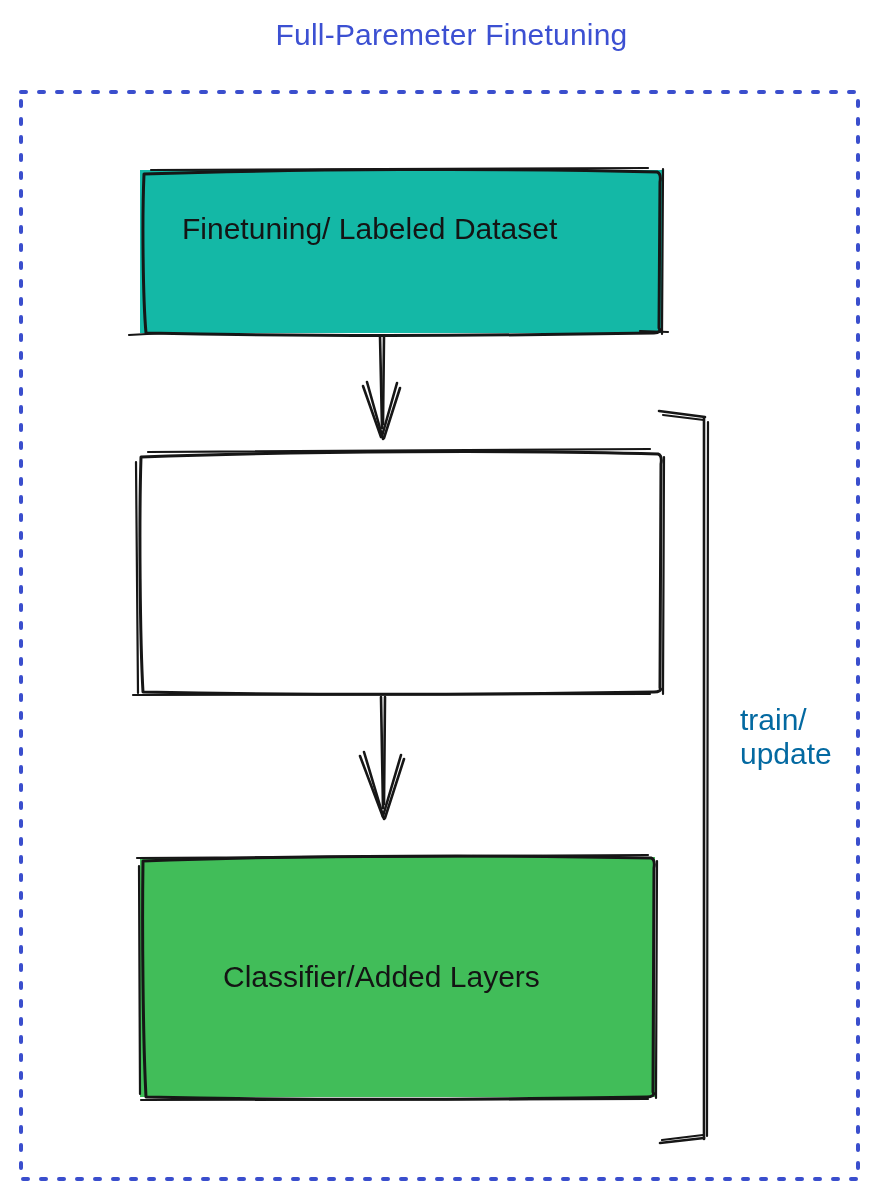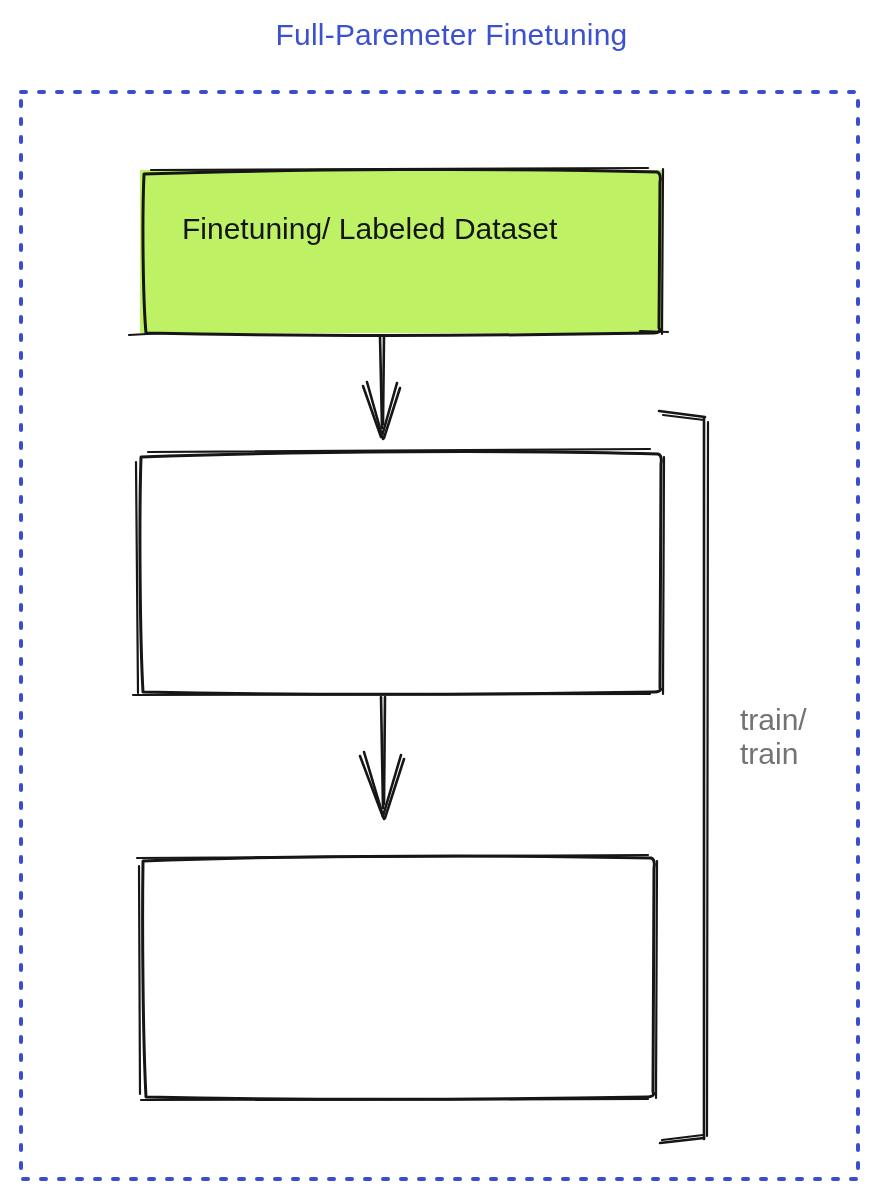--- a/index.html
+++ b/index.html
@@ -86,7 +86,7 @@
 
   <div class="title" style="color: rgb(60, 80, 210);">Full-Paremeter Finetuning</div>
 
-  <div class="box" id="box-dataset" style="background-color: #bef264;">
+  <div class="box" id="box-dataset" style="background-color: #14b8a6;">
     <span class="box-label">Finetuning/ Labeled Dataset</span>
   </div>
 

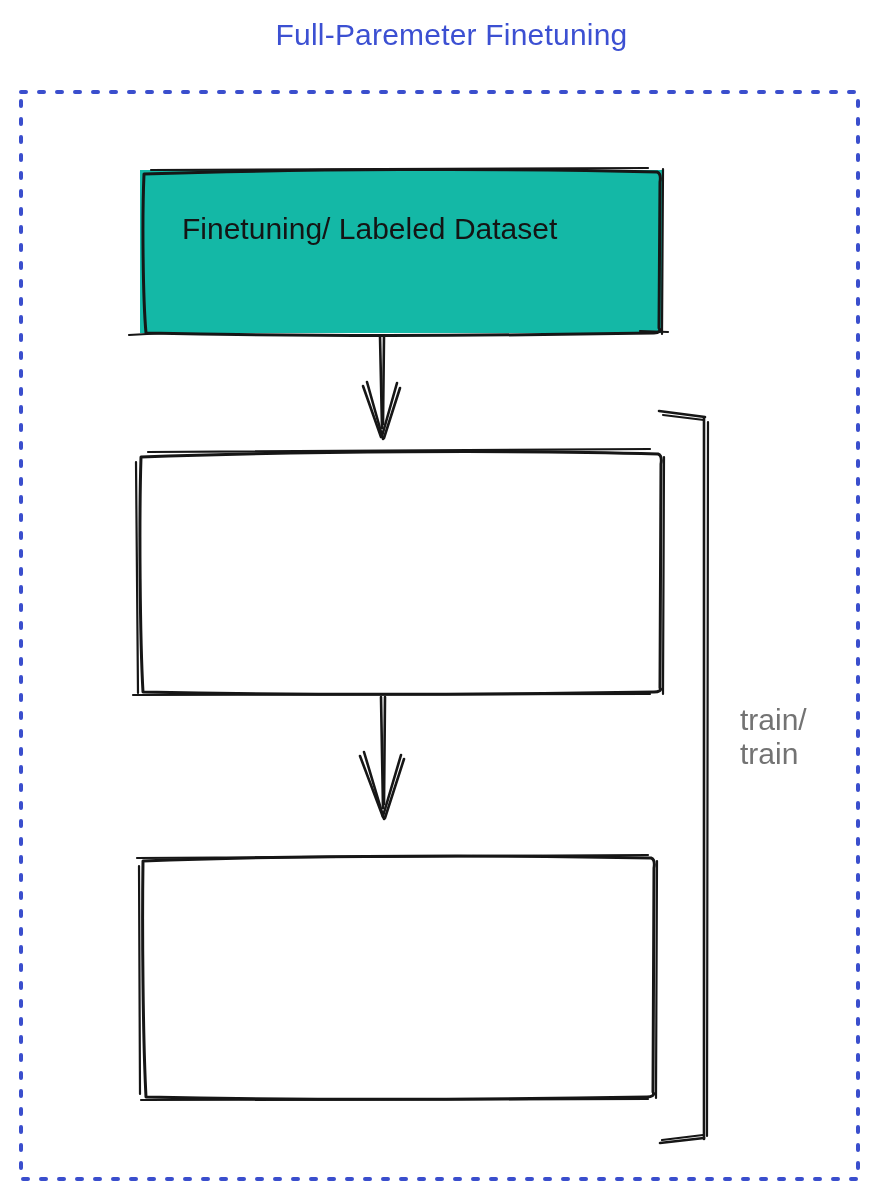--- a/index.html
+++ b/index.html
@@ -53,7 +53,7 @@
     top: 703px;
     font-size: 30px;
     line-height: 34px;
-    color: #737373;
+    color: #0369a1;
     z-index: 2;
   }
   svg.sketch {

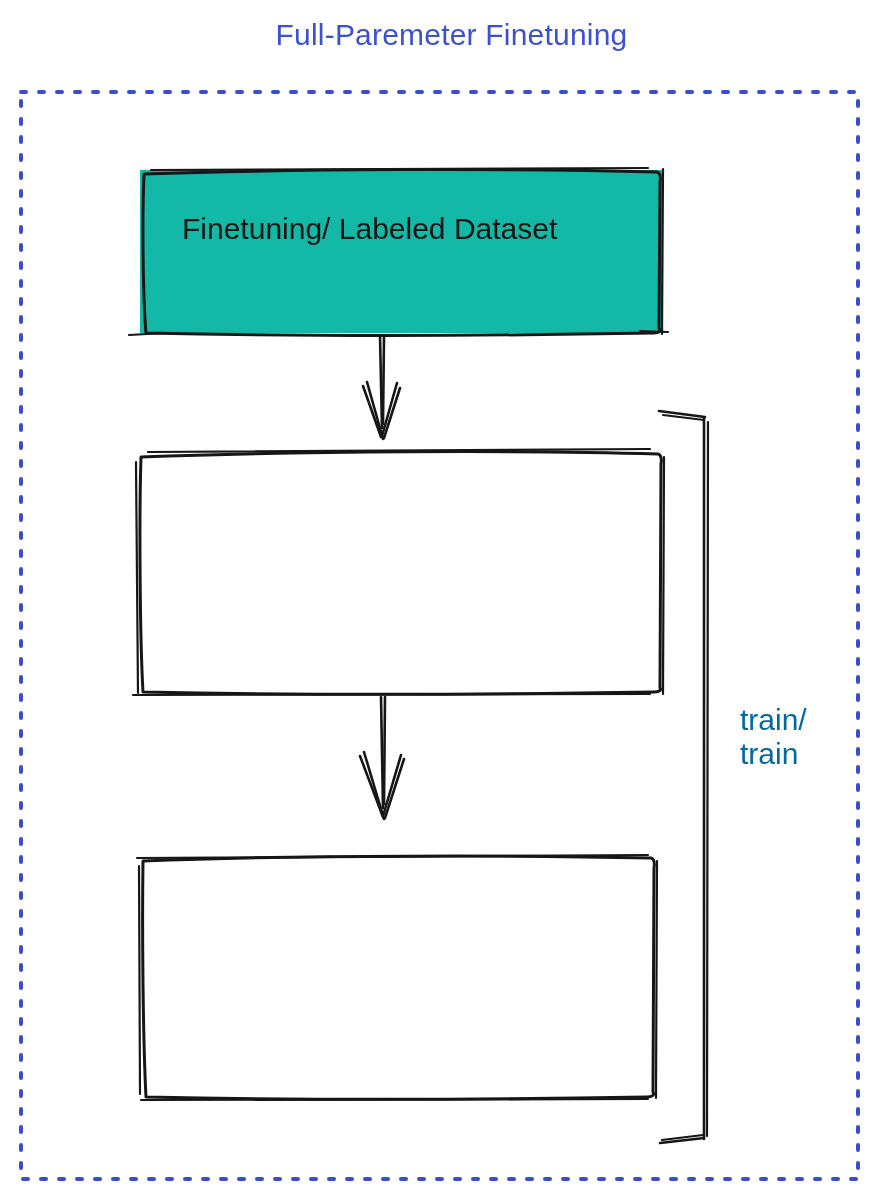--- a/index.html
+++ b/index.html
@@ -94,7 +94,7 @@
 
   <div class="bracket-label">
     <div>train/</div>
-    <div>train</div>
+    <div>update</div>
   </div>
 
   <svg class="sketch" width="880" height="1200" viewBox="0 0 880 1200">

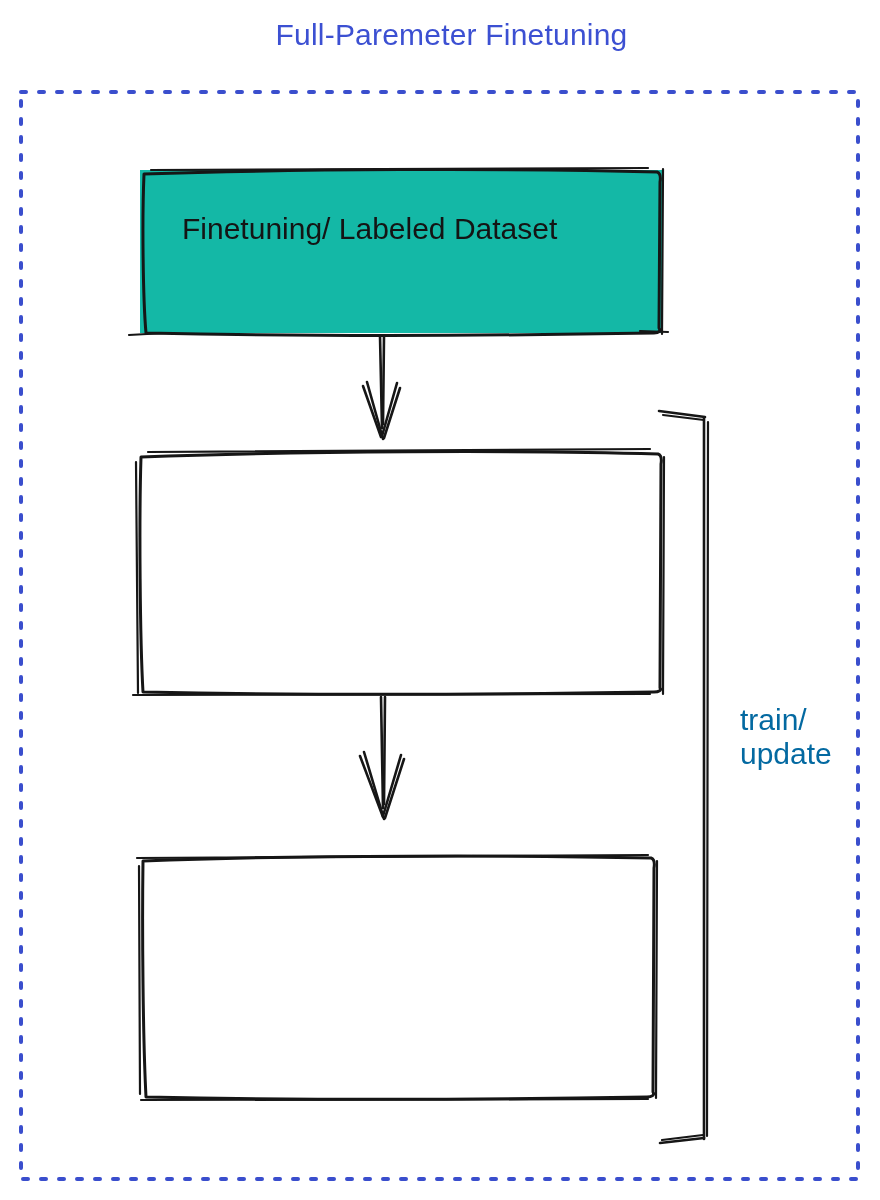--- a/index.html
+++ b/index.html
@@ -91,6 +91,9 @@
   </div>
 
 
+  <div class="box" id="box-classifier" style="background-color: rgb(65, 189, 89);">
+    <span class="box-label">Classifier/Added Layers</span>
+  </div>
 
   <div class="bracket-label">
     <div>train/</div>

